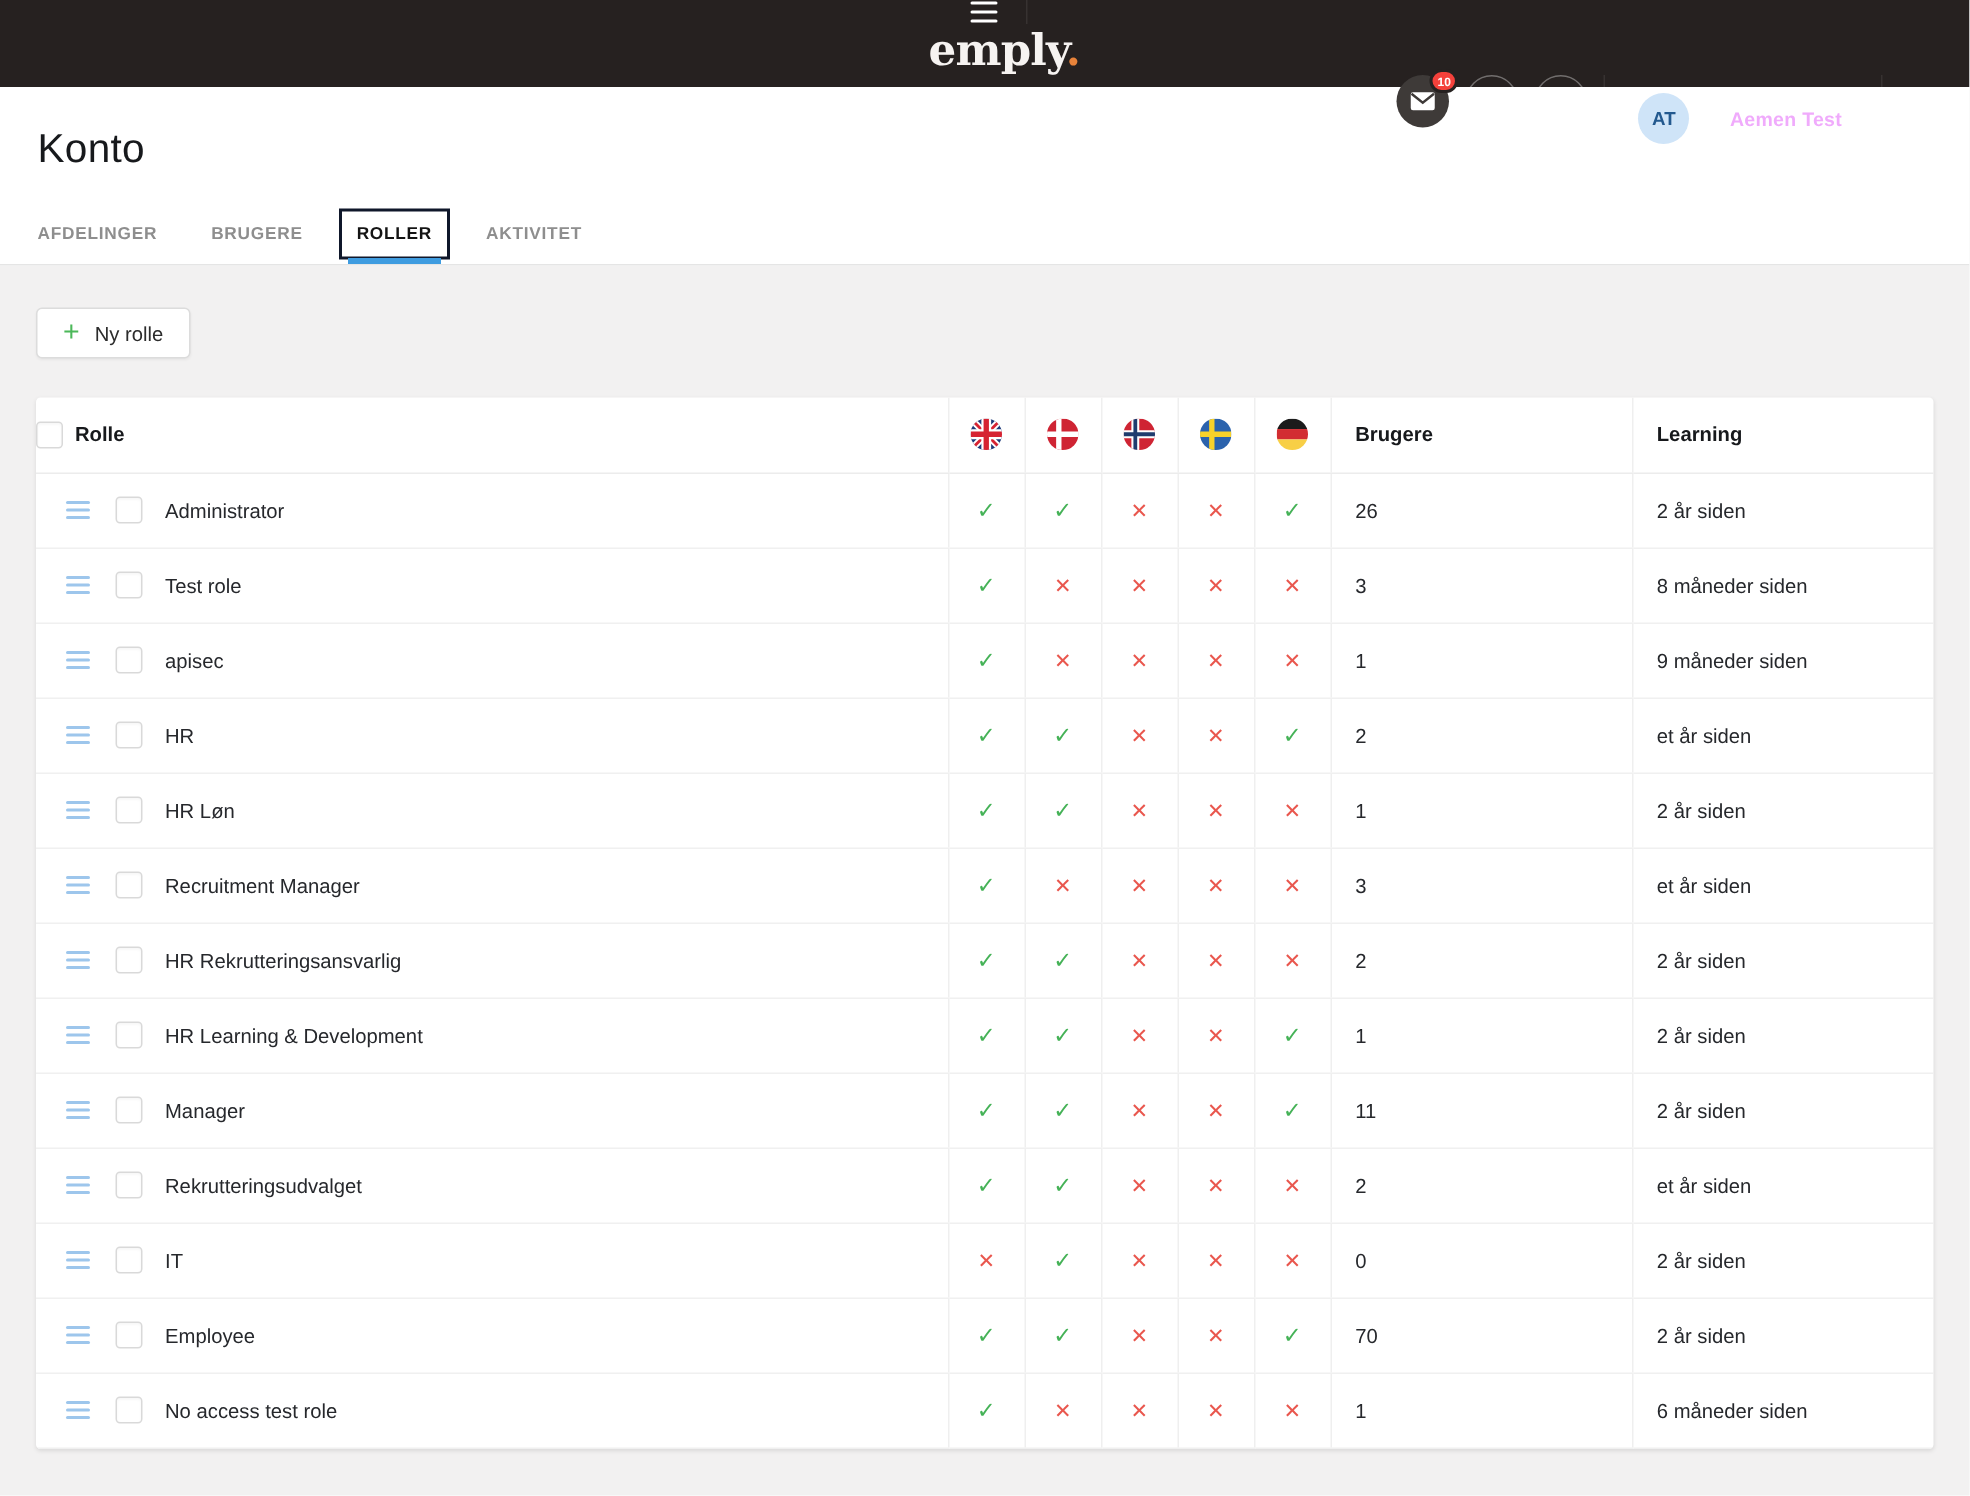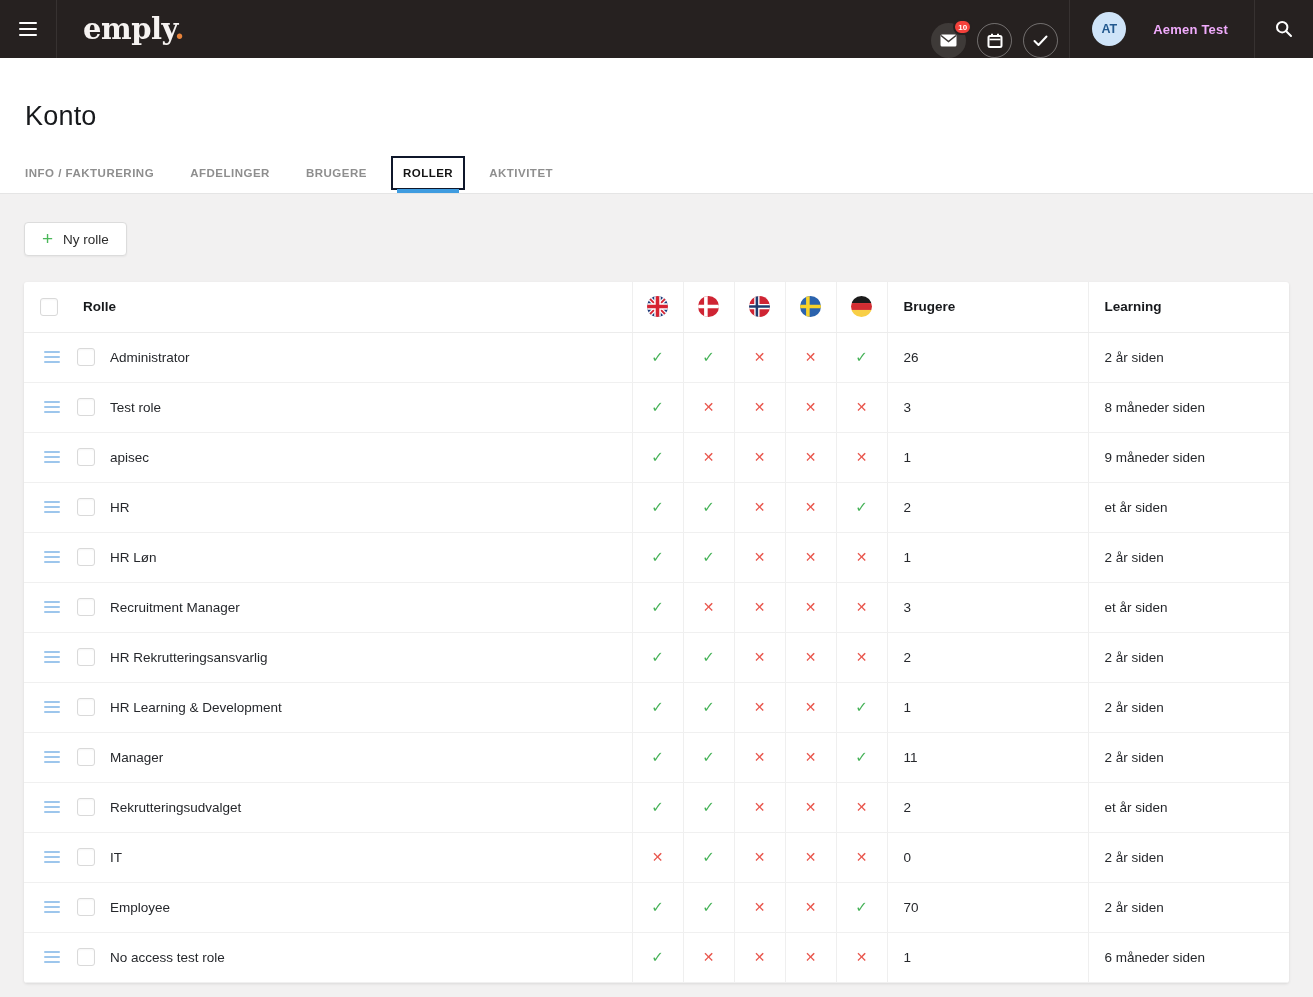--- a/index.html
+++ b/index.html
@@ -17,6 +17,7 @@
     background: #262120;
     display: flex;
     align-items: center;
+    flex-direction: column;
   }
   .hamburger-btn {
     width: 57px; height: 58px;

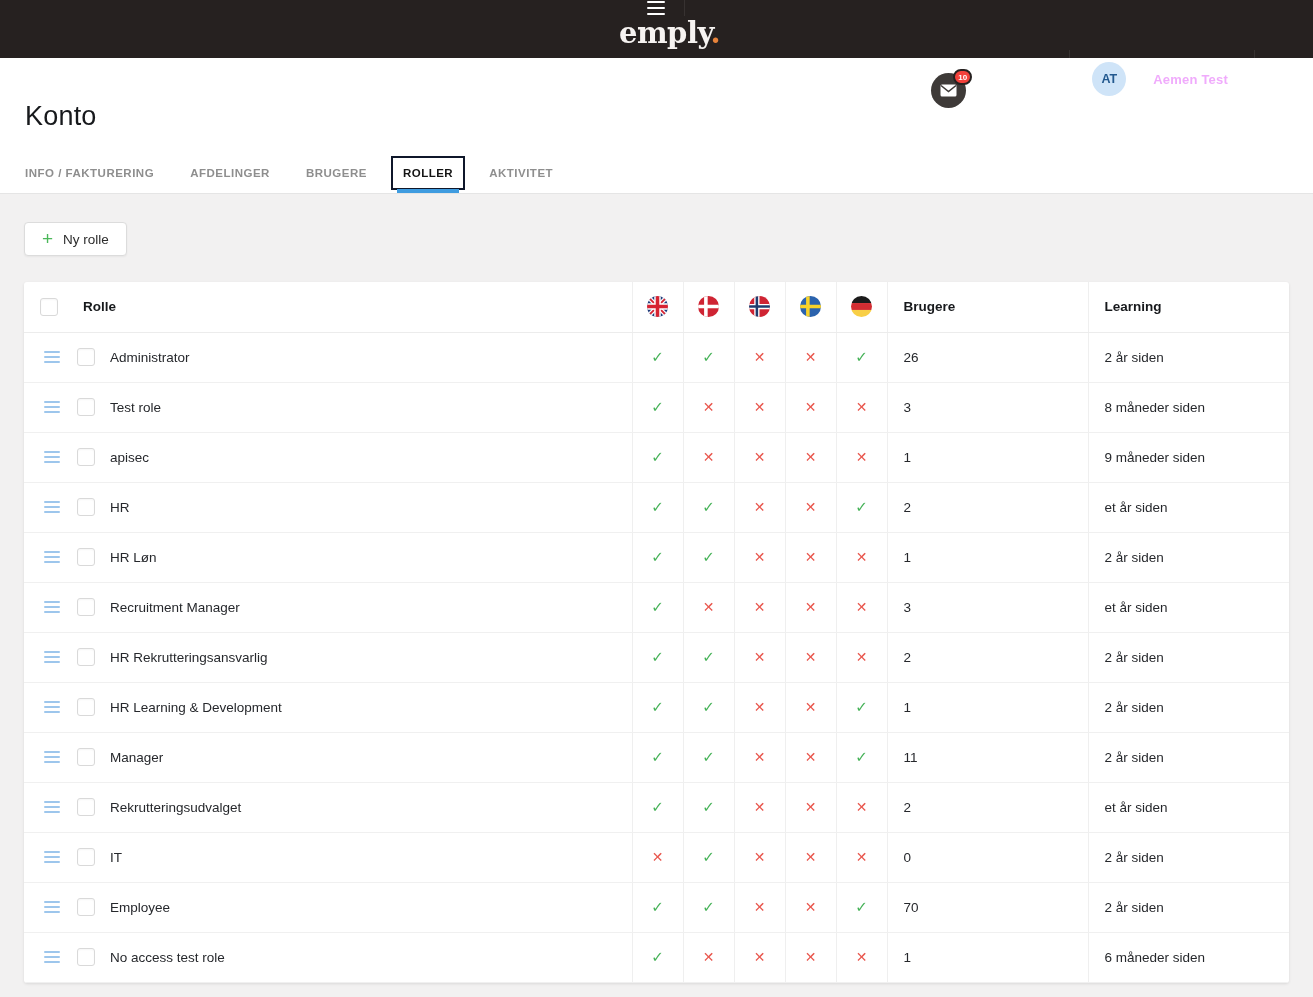--- a/index.html
+++ b/index.html
@@ -37,7 +37,7 @@
     user-select: none;
   }
   .logo .logo-dot { color: #e8833a; }
-  .topbar-right { margin-left: auto; display: flex; align-items: flex-end; height: 100%; }
+  .topbar-right { margin-left: auto; display: flex; align-items: flex-start; height: 100%; }
   .icon-btn {
     width: 35px; height: 35px; border-radius: 50%;
     display: flex; align-items: center; justify-content: center;

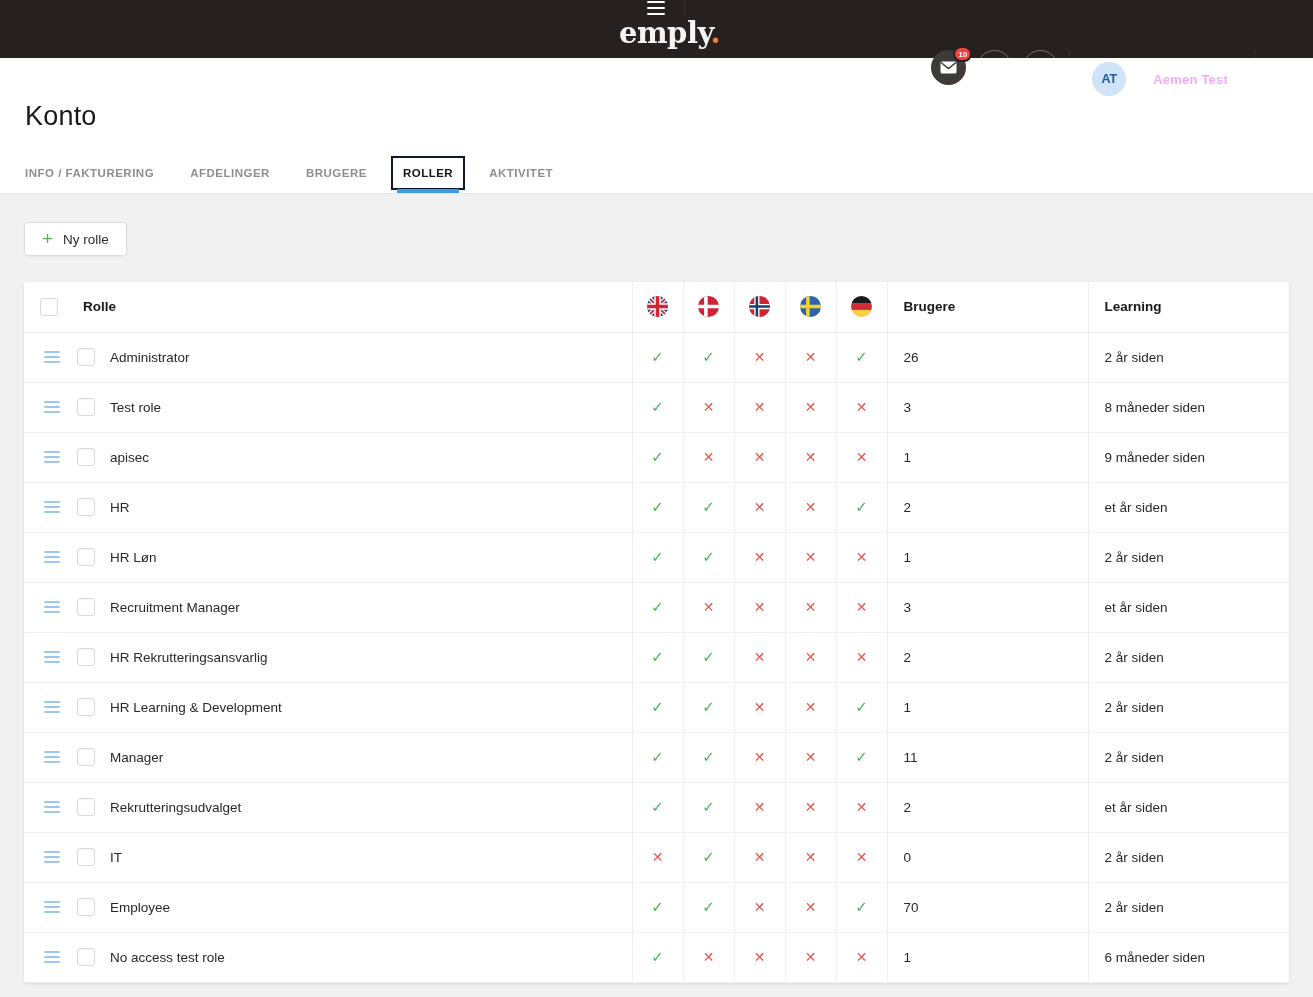--- a/index.html
+++ b/index.html
@@ -73,7 +73,7 @@
   
   .page-head { background: #fff; }
   .page-title {
-    margin: 0; padding: 43px 25px 20px;
+    margin: 0; padding: 26px 25px 20px;
     font-size: 27px; font-weight: 400; color: #17191c; letter-spacing: 0.2px;
   }
   .tabs {

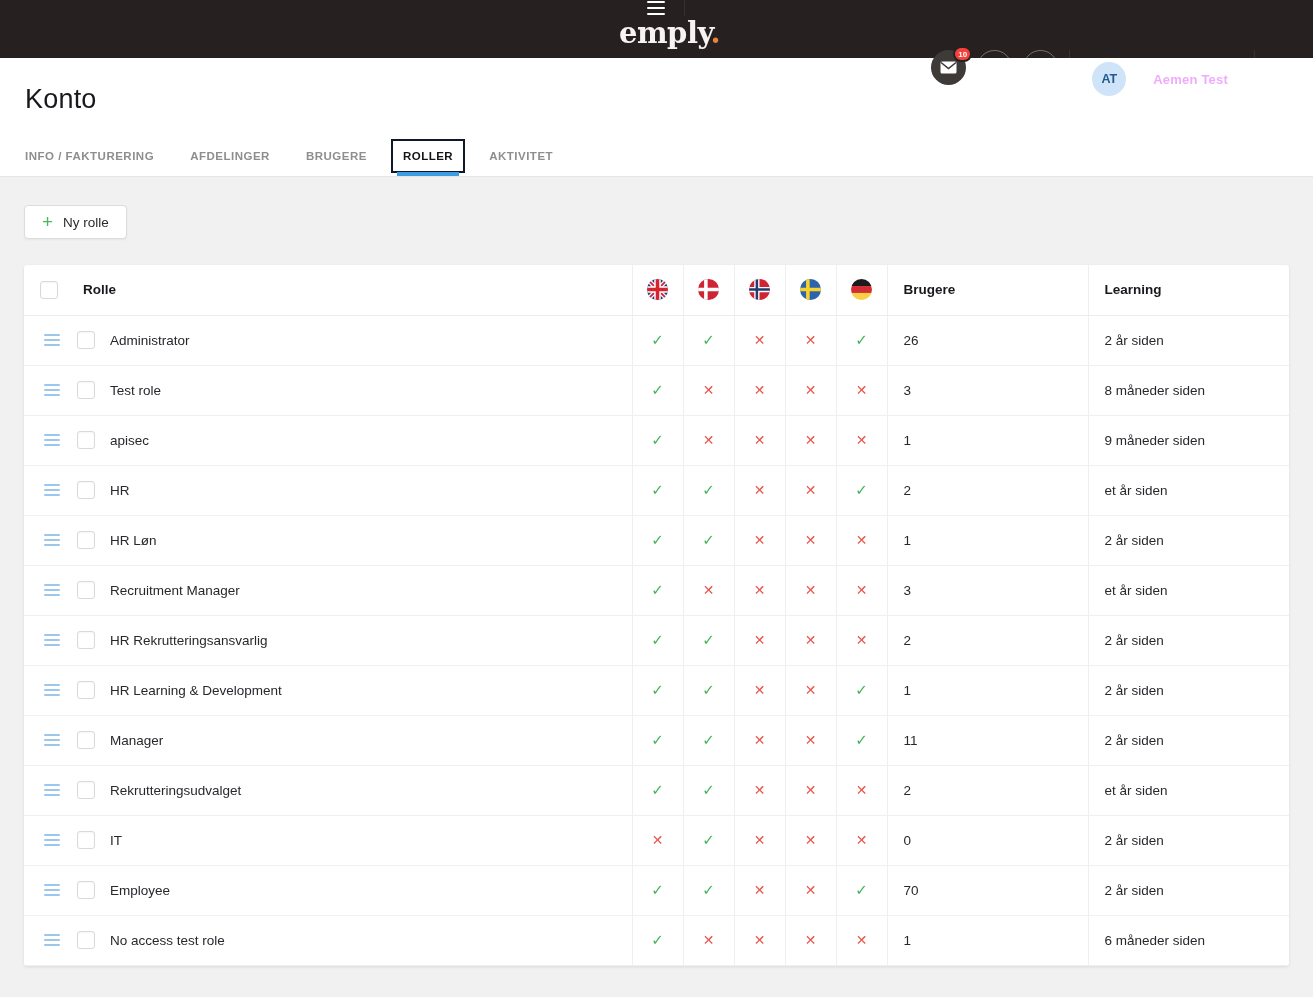--- a/index.html
+++ b/index.html
@@ -218,9 +218,6 @@
 <section class="page-head">
   <h1 class="page-title">Konto</h1>
   <ul class="tabs">
-    <li class="tab">
-        <span>INFO / FAKTURERING</span>
-      </li>
     <li class="tab">
         <span>AFDELINGER</span>
       </li>

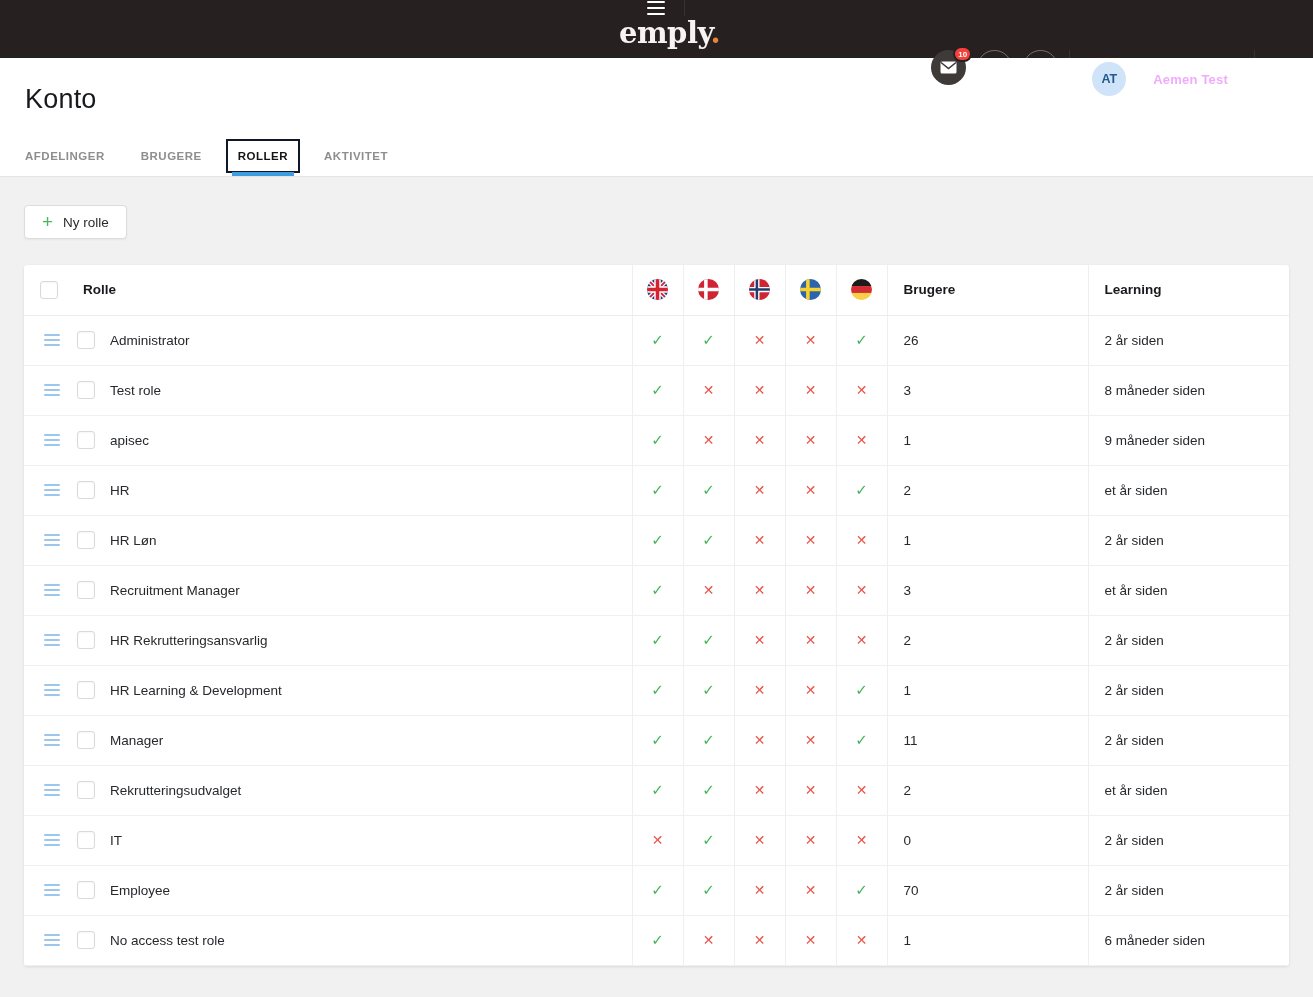--- a/index.html
+++ b/index.html
@@ -137,7 +137,7 @@
   .col-lang { border-left: 1px solid #efefef; text-align: center; vertical-align: middle; }
   .col-users, .col-created { border-left: 1px solid #efefef; padding-left: 16px; }
 
-  .head-role-inner { display: flex; align-items: center; padding-left: 16px; gap: 25px; text-align: right; }
+  .head-role-inner { display: flex; align-items: center; gap: 8px; text-align: right; }
   .role-cell-inner { display: flex; align-items: center; padding-left: 20px; }
   .drag-handle {
     width: 16px; display: flex; flex-direction: column; gap: 3px;

